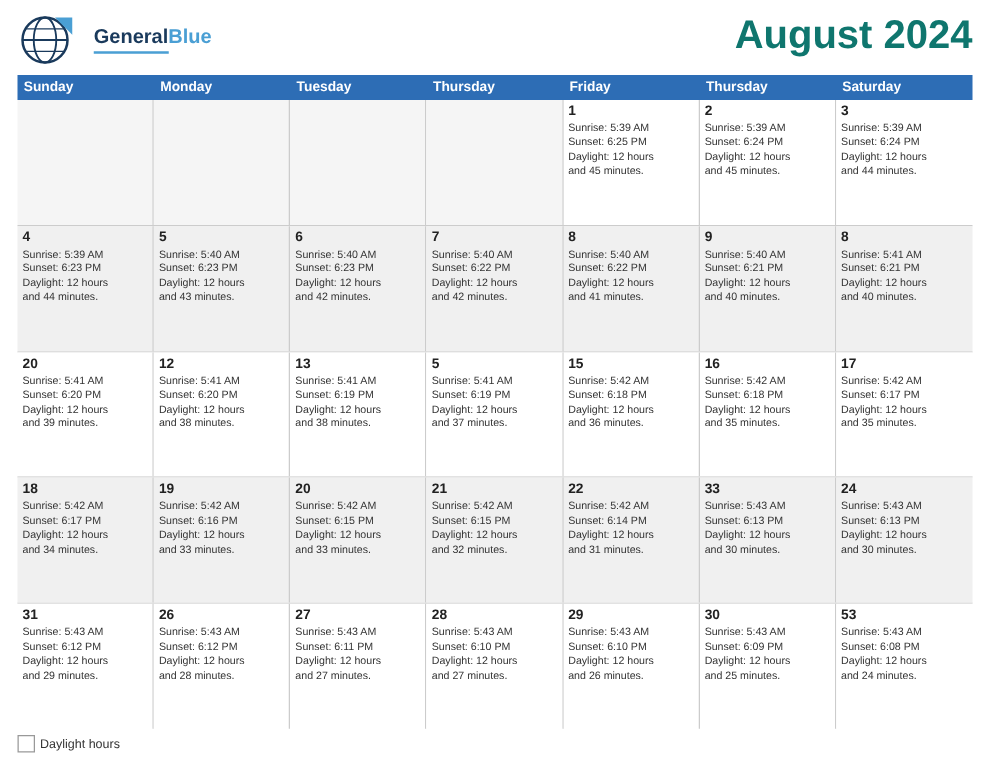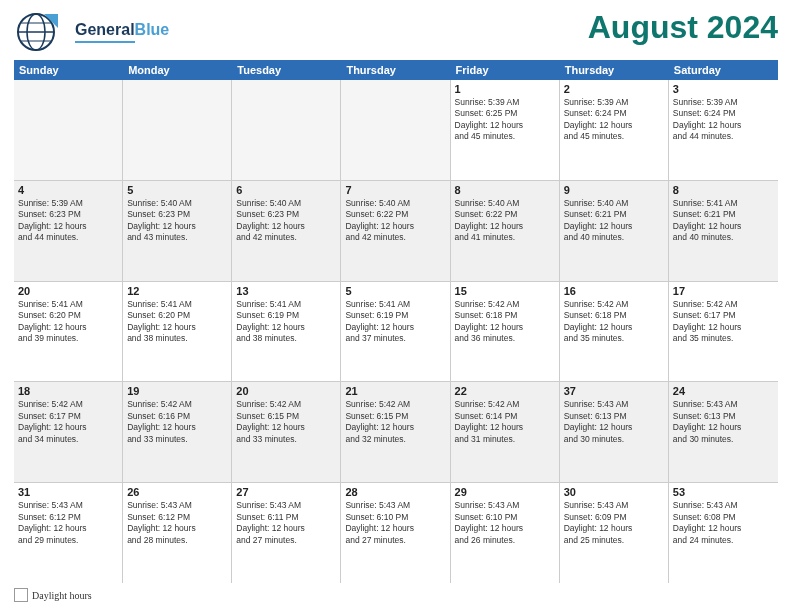--- a/index.html
+++ b/index.html
@@ -334,7 +334,7 @@
 and 31 minutes.</div>
           </div>
           <div class="cal-cell shaded">
-            <div class="day-num">37</div>
+            <div class="day-num">33</div>
             <div class="day-info" style="white-space: pre-line;">Sunrise: 5:43 AM
 Sunset: 6:13 PM
 Daylight: 12 hours

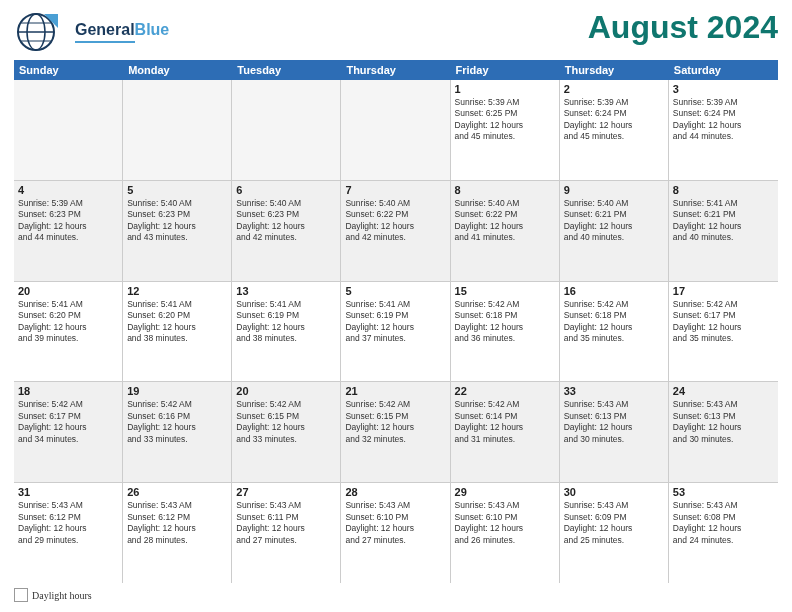--- a/index.html
+++ b/index.html
@@ -107,7 +107,6 @@
       margin-top: 5px;
       font-size: 10px;
       color: #333;
-      font-family: Liberation Serif, serif;
     }
     .legend-box {
       width: 14px;

